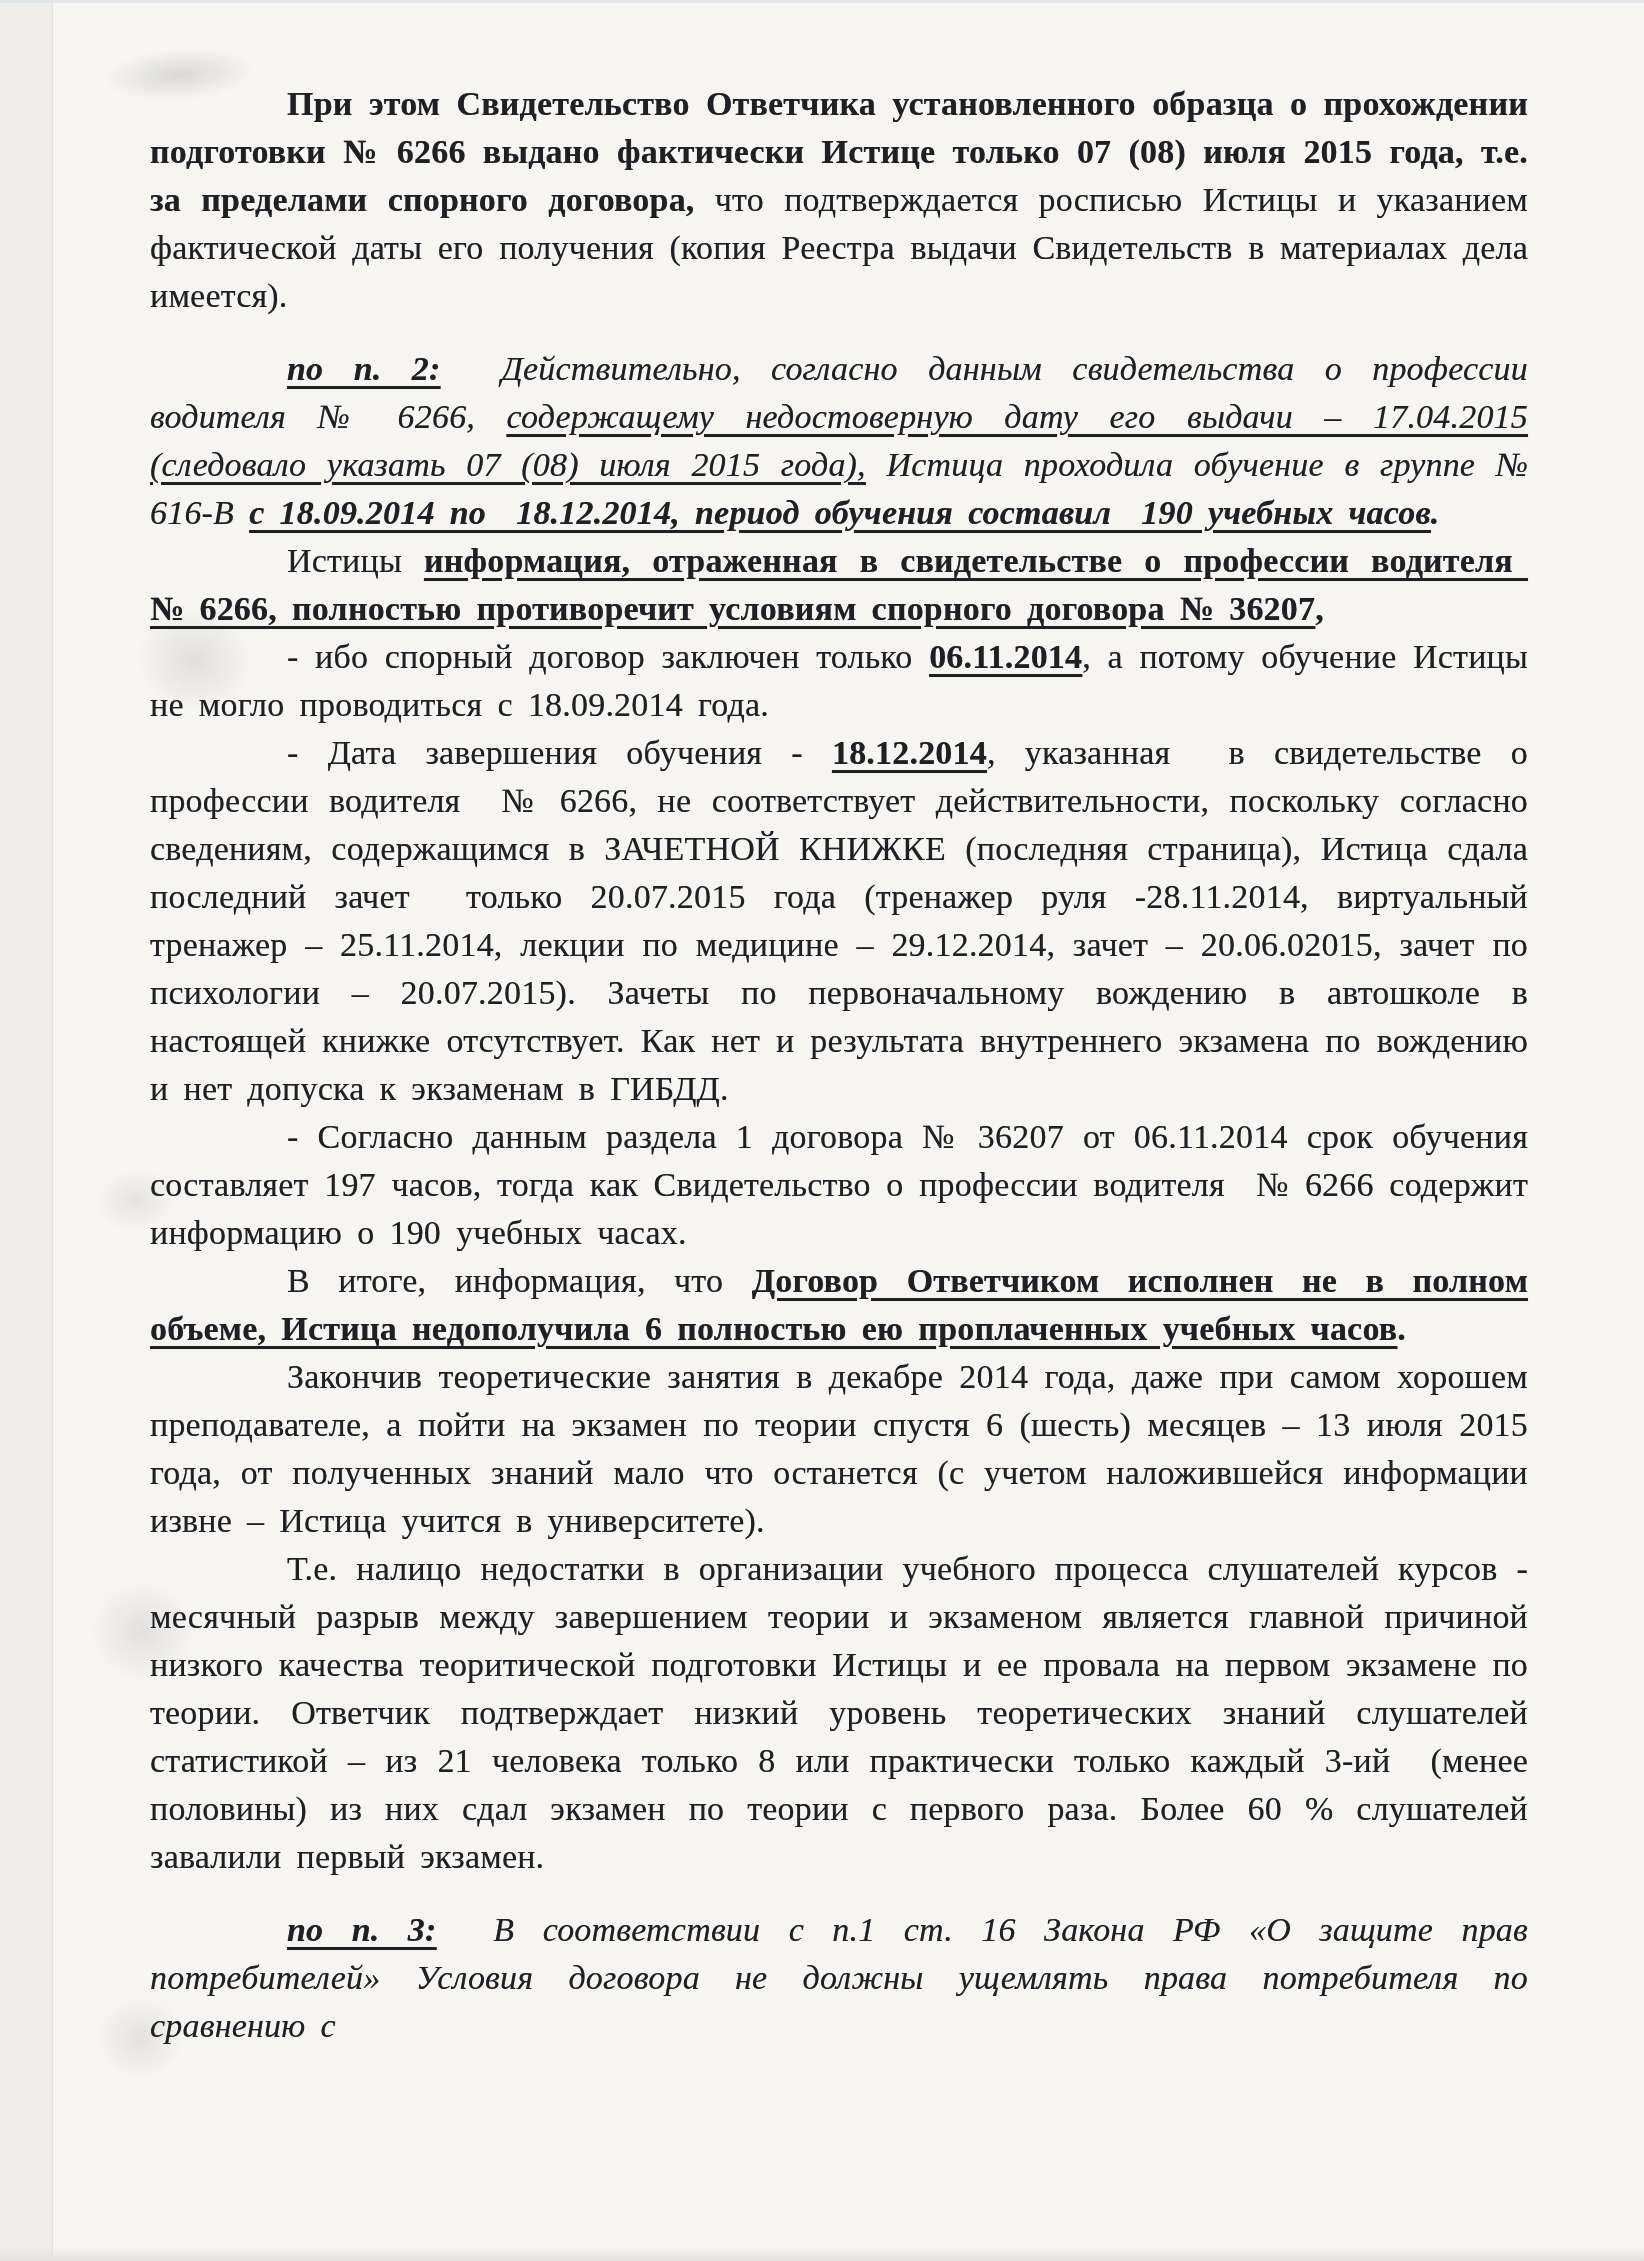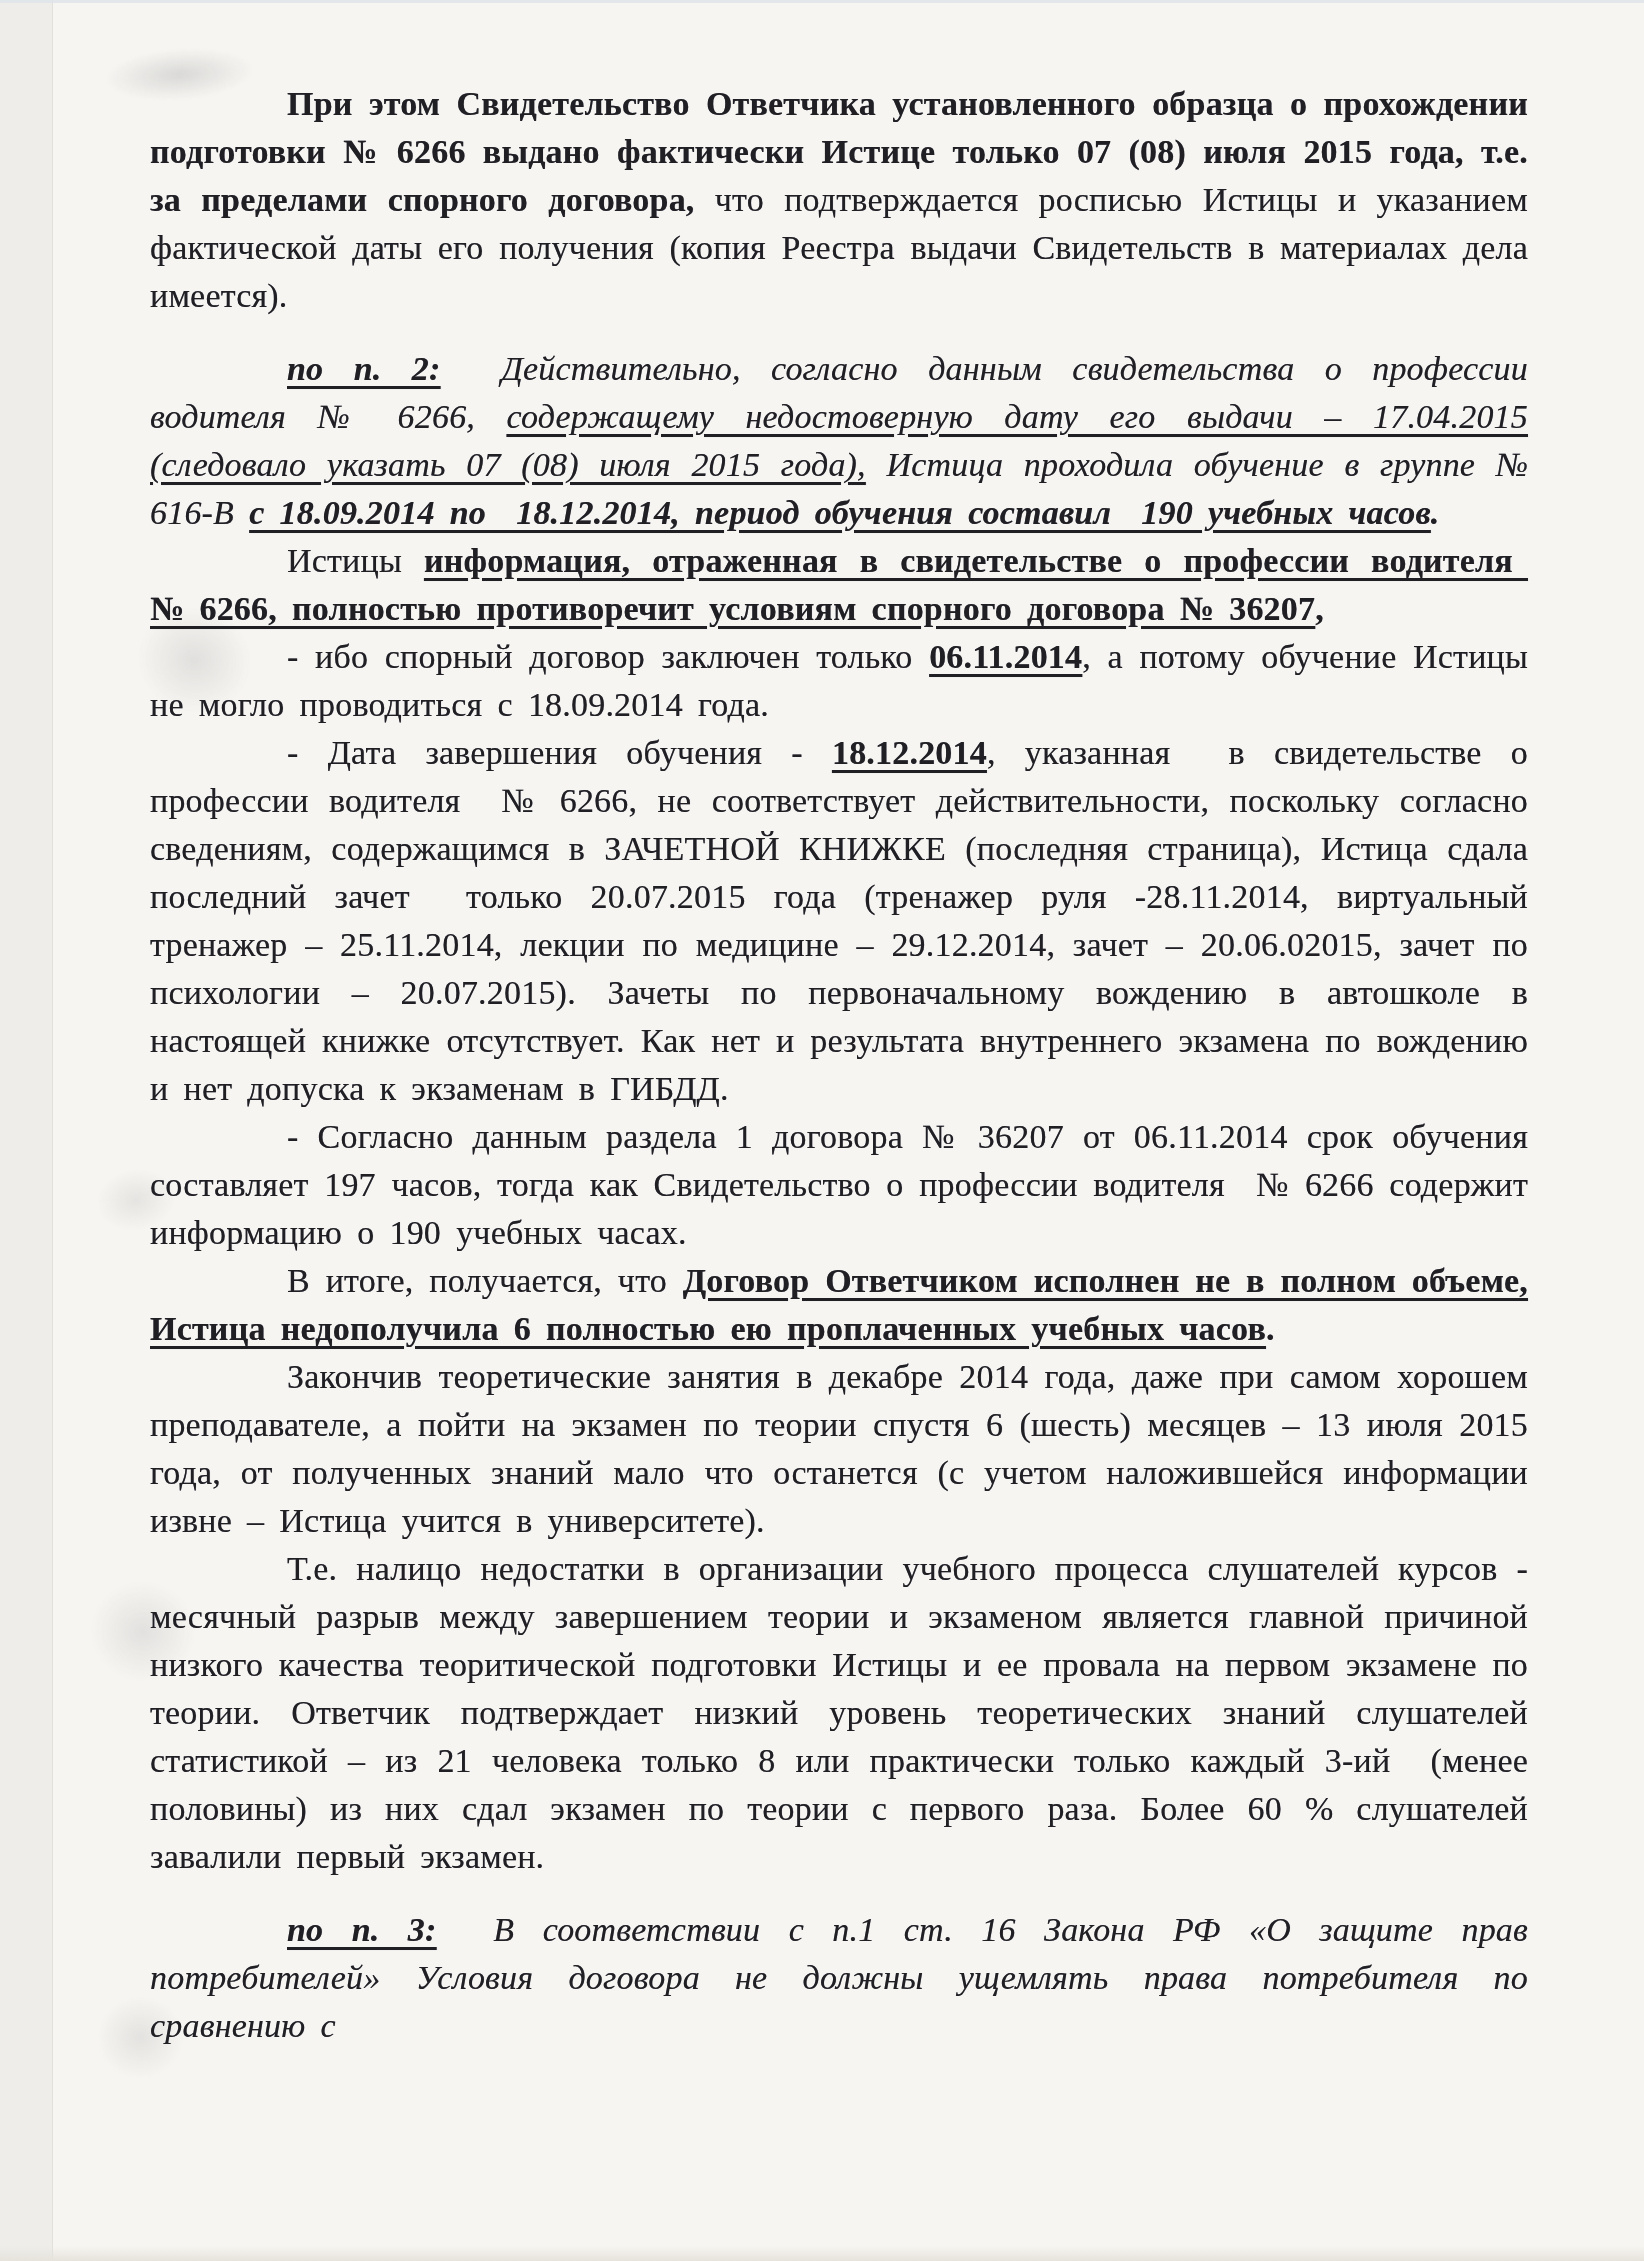--- a/index.html
+++ b/index.html
@@ -85,7 +85,7 @@
       <p><span>- ибо спорный договор заключен только </span><span class="b u">06.11.2014</span><span>, а потому обучение Истицы не могло проводиться с 18.09.2014 года.</span></p>
       <p><span>- Дата завершения обучения - </span><span class="b u">18.12.2014</span><span>, указанная&nbsp; в свидетельстве о профессии водителя&nbsp; № 6266, не соответствует действительности, поскольку согласно сведениям, содержащимся в ЗАЧЕТНОЙ КНИЖКЕ (последняя страница), Истица сдала последний зачет&nbsp; только 20.07.2015 года (тренажер руля -28.11.2014, виртуальный тренажер – 25.11.2014, лекции по медицине – 29.12.2014, зачет – 20.06.02015, зачет по психологии – 20.07.2015). Зачеты по первоначальному вождению в автошколе в настоящей книжке отсутствует. Как нет и результата внутреннего экзамена по вождению и нет допуска к экзаменам в ГИБДД.</span></p>
       <p><span>- Согласно данным раздела 1 договора № 36207 от 06.11.2014 срок обучения составляет 197 часов, тогда как Свидетельство о профессии водителя &nbsp;№ 6266 содержит информацию о 190 учебных часах.</span></p>
-      <p><span>В итоге, получается, что </span><span class="b u">Договор Ответчиком исполнен не в полном объеме, Истица недополучила 6 полностью ею проплаченных учебных часов</span><span class="b">.</span></p>
+      <p><span>В итоге, информация, что </span><span class="b u">Договор Ответчиком исполнен не в полном объеме, Истица недополучила 6 полностью ею проплаченных учебных часов</span><span class="b">.</span></p>
       <p><span>Закончив теоретические занятия в декабре 2014 года, даже при самом хорошем преподавателе, а пойти на экзамен по теории спустя 6 (шесть) месяцев – 13 июля 2015 года, от полученных знаний мало что останется (с учетом наложившейся информации извне – Истица учится в университете).</span></p>
       <p><span>Т.е. налицо недостатки в организации учебного процесса слушателей курсов - месячный разрыв между завершением теории и экзаменом является главной причиной низкого качества теоритической подготовки Истицы и ее провала на первом экзамене по теории. Ответчик подтверждает низкий уровень теоретических знаний слушателей статистикой – из 21 человека только 8 или практически только каждый 3-ий&nbsp; (менее половины) из них сдал экзамен по теории с первого раза. Более 60 % слушателей завалили первый экзамен.</span></p>
       <p class="gap"><span class="b u">по п. 3:</span><span>&nbsp; В соответствии с п.1 ст. 16 Закона РФ «О защите прав потребителей» Условия договора не должны ущемлять права потребителя по сравнению с</span></p>

